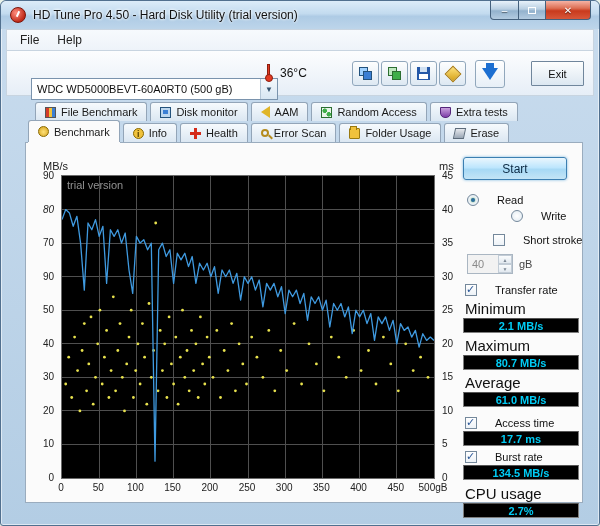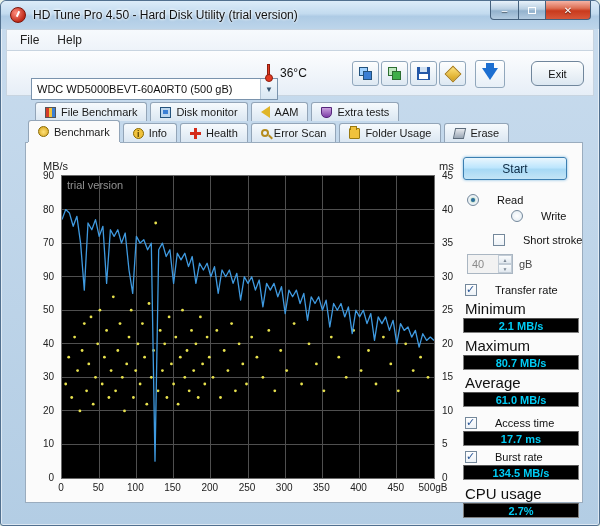--- a/index.html
+++ b/index.html
@@ -64,7 +64,7 @@
   .ic-gold { width:12px; height:12px; background:linear-gradient(135deg,#ffe27a,#d4a017); transform:rotate(45deg); border:1px solid #a87708; }
   .ic-down-arrow { width:0; height:0; border-left:8px solid transparent; border-right:8px solid transparent; border-top:12px solid #1d6fd1; position:relative; }
   .ic-down-arrow::before { content:""; position:absolute; left:-4px; top:-17px; width:8px; height:6px; background:#1d6fd1; }
-  .exit-btn { position:absolute; left:524px; top:10px; width:53px; height:25px; border:1px solid #70869c; border-radius:6px;
+  .exit-btn { position:absolute; left:524px; top:10px; width:53px; height:25px; border:1px solid #70869c; border-radius:1px;
     background:linear-gradient(#fdfefe,#dce7f1); font-size:11px; color:#111; display:flex; align-items:center; justify-content:center; }
 
   

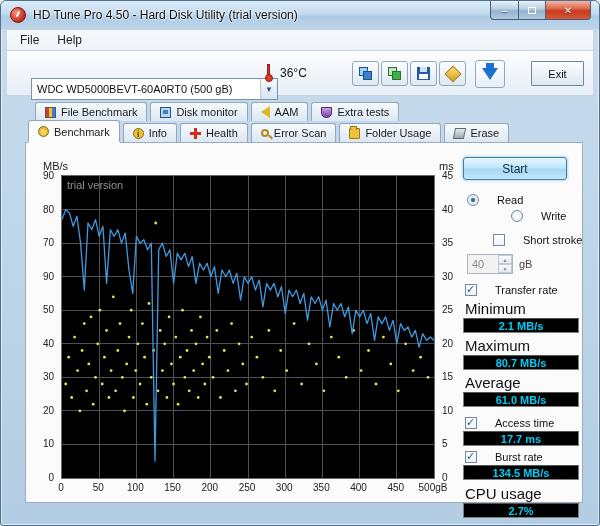--- a/index.html
+++ b/index.html
@@ -193,6 +193,10 @@
     <div class="tab">
       <span class="ti ti-speaker"></span>
       <span>AAM</span>
+    </div>
+    <div class="tab">
+      <span class="ti ti-dots"></span>
+      <span>Random Access</span>
     </div>
     <div class="tab">
       <span class="ti ti-flask"></span>

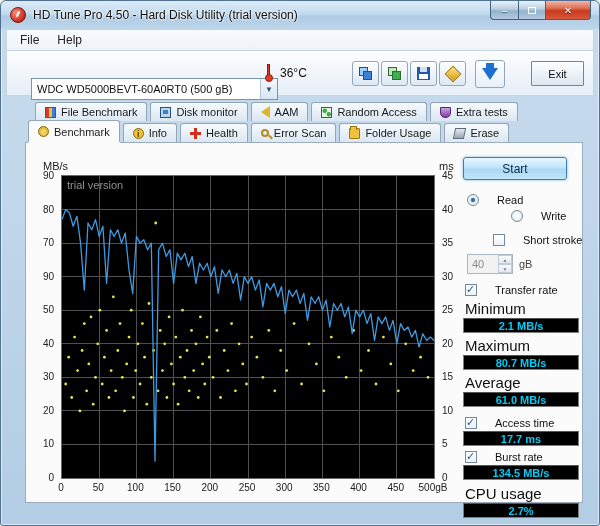--- a/index.html
+++ b/index.html
@@ -365,7 +365,7 @@
   </div>
   <div id="left-ticks" class="tickbox" style="position:absolute;left:30px;top:174px;width:26px;height:304px;">
       <span style="top: -5px; right: 3px; position: absolute;">90</span>
-      <span style="top: 28.5556px; right: 3px; position: absolute;">80</span>
+      <span style="top: 28.5556px; right: 3px; position: absolute; font-style: italic;">80</span>
       <span style="top: 62.1111px; right: 3px; position: absolute;">70</span>
       <span style="top: 95.6667px; right: 3px; position: absolute;">90</span>
       <span style="top: 129.222px; right: 3px; position: absolute;">50</span>

